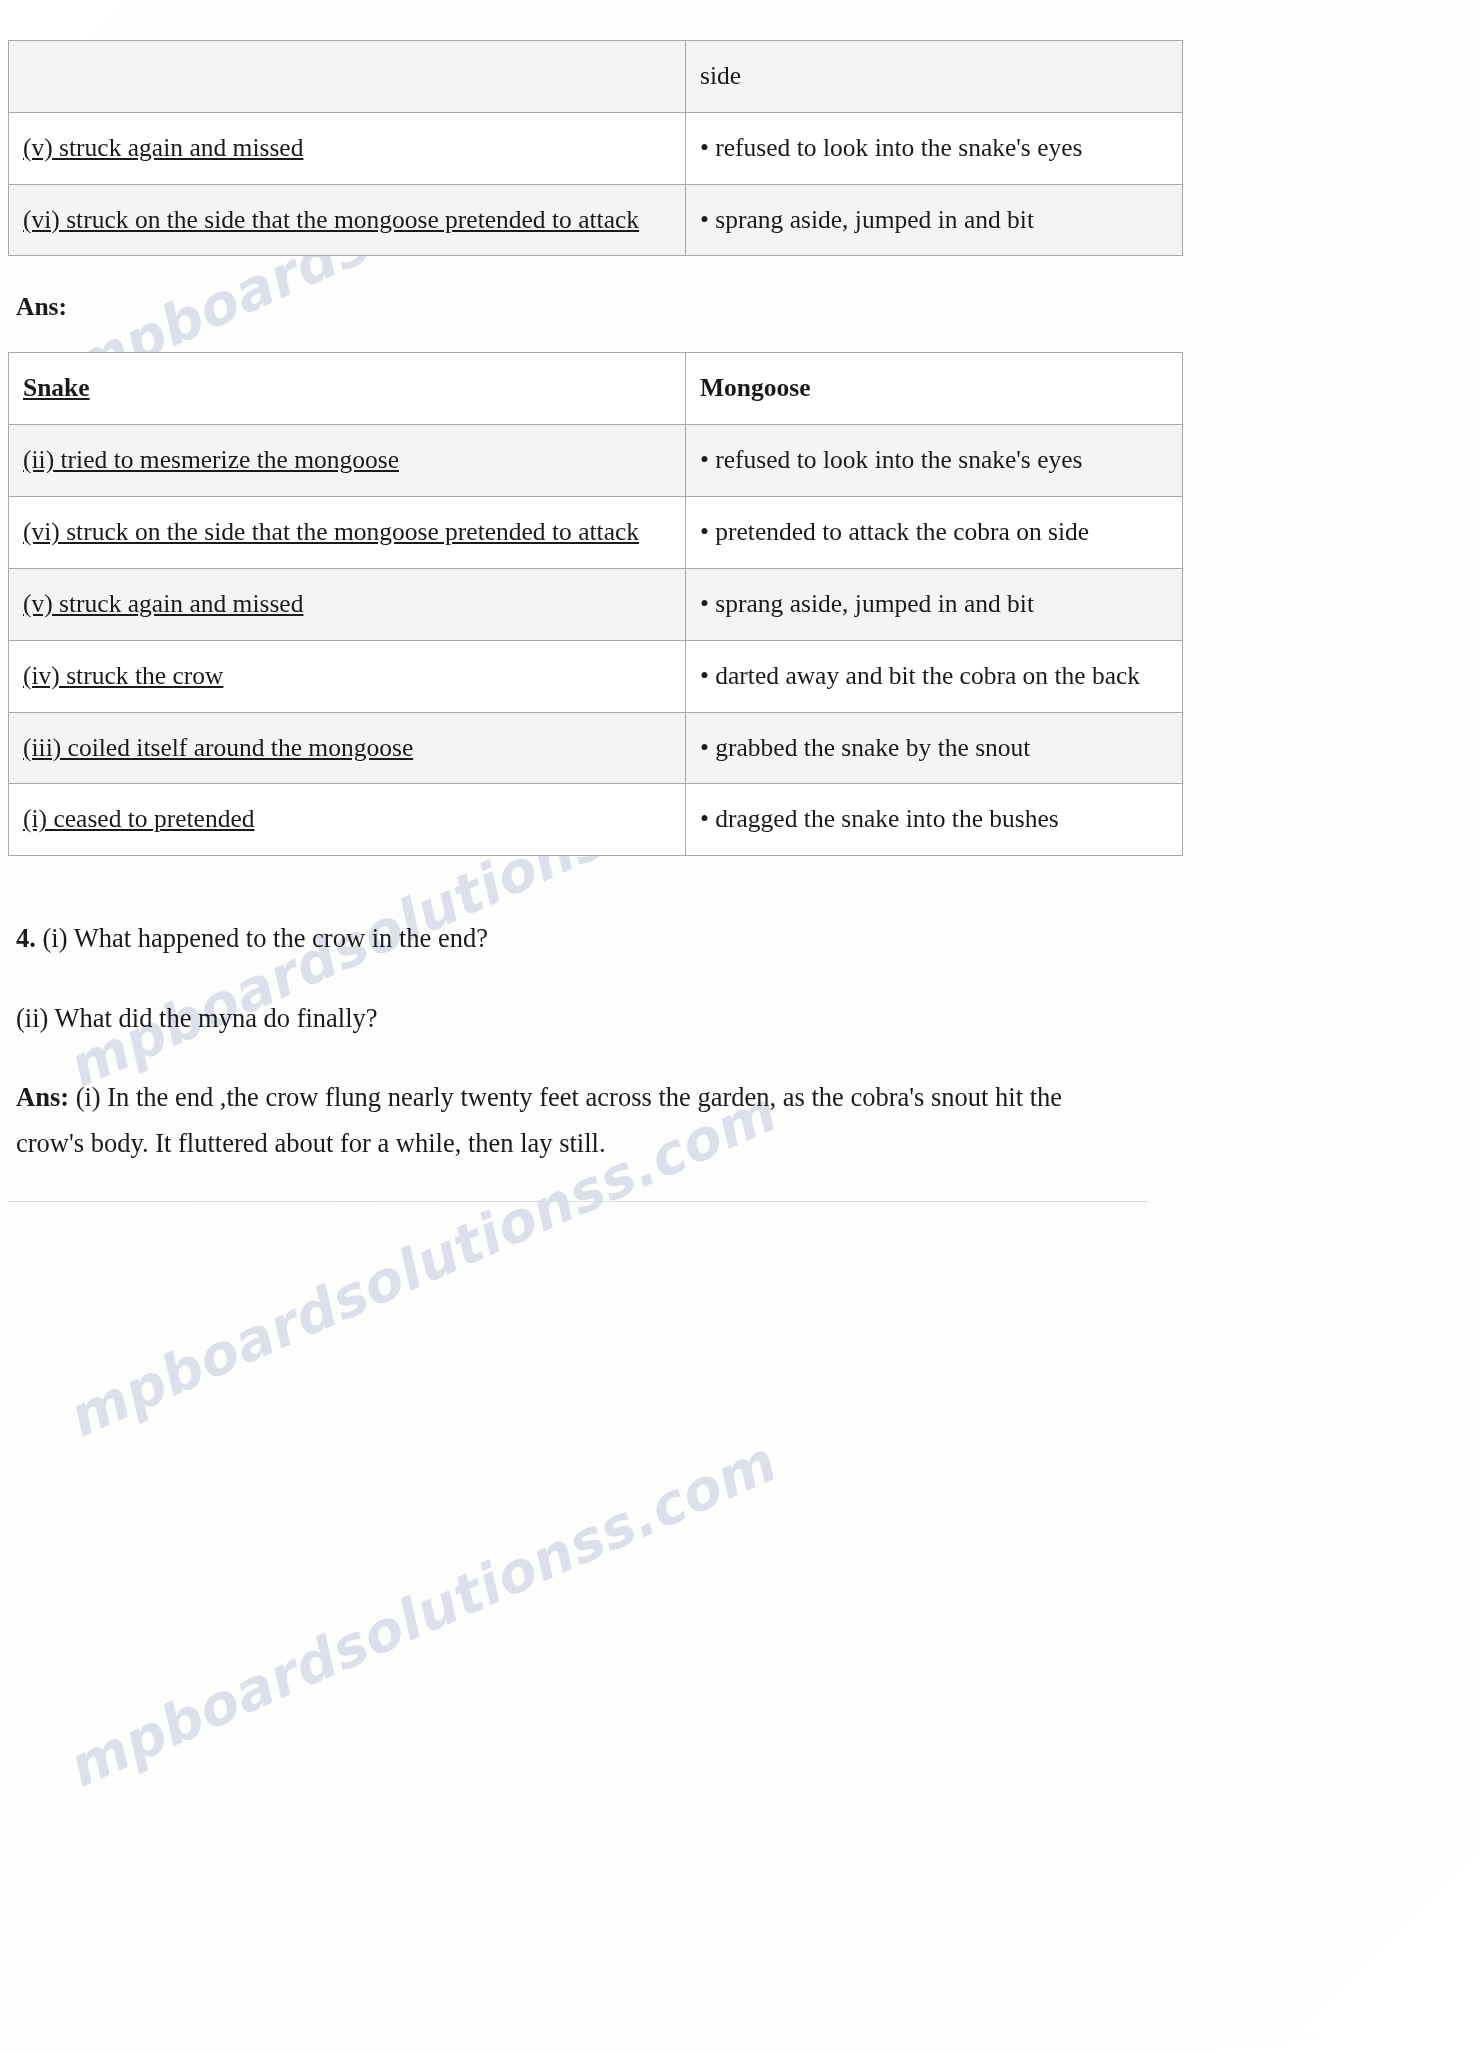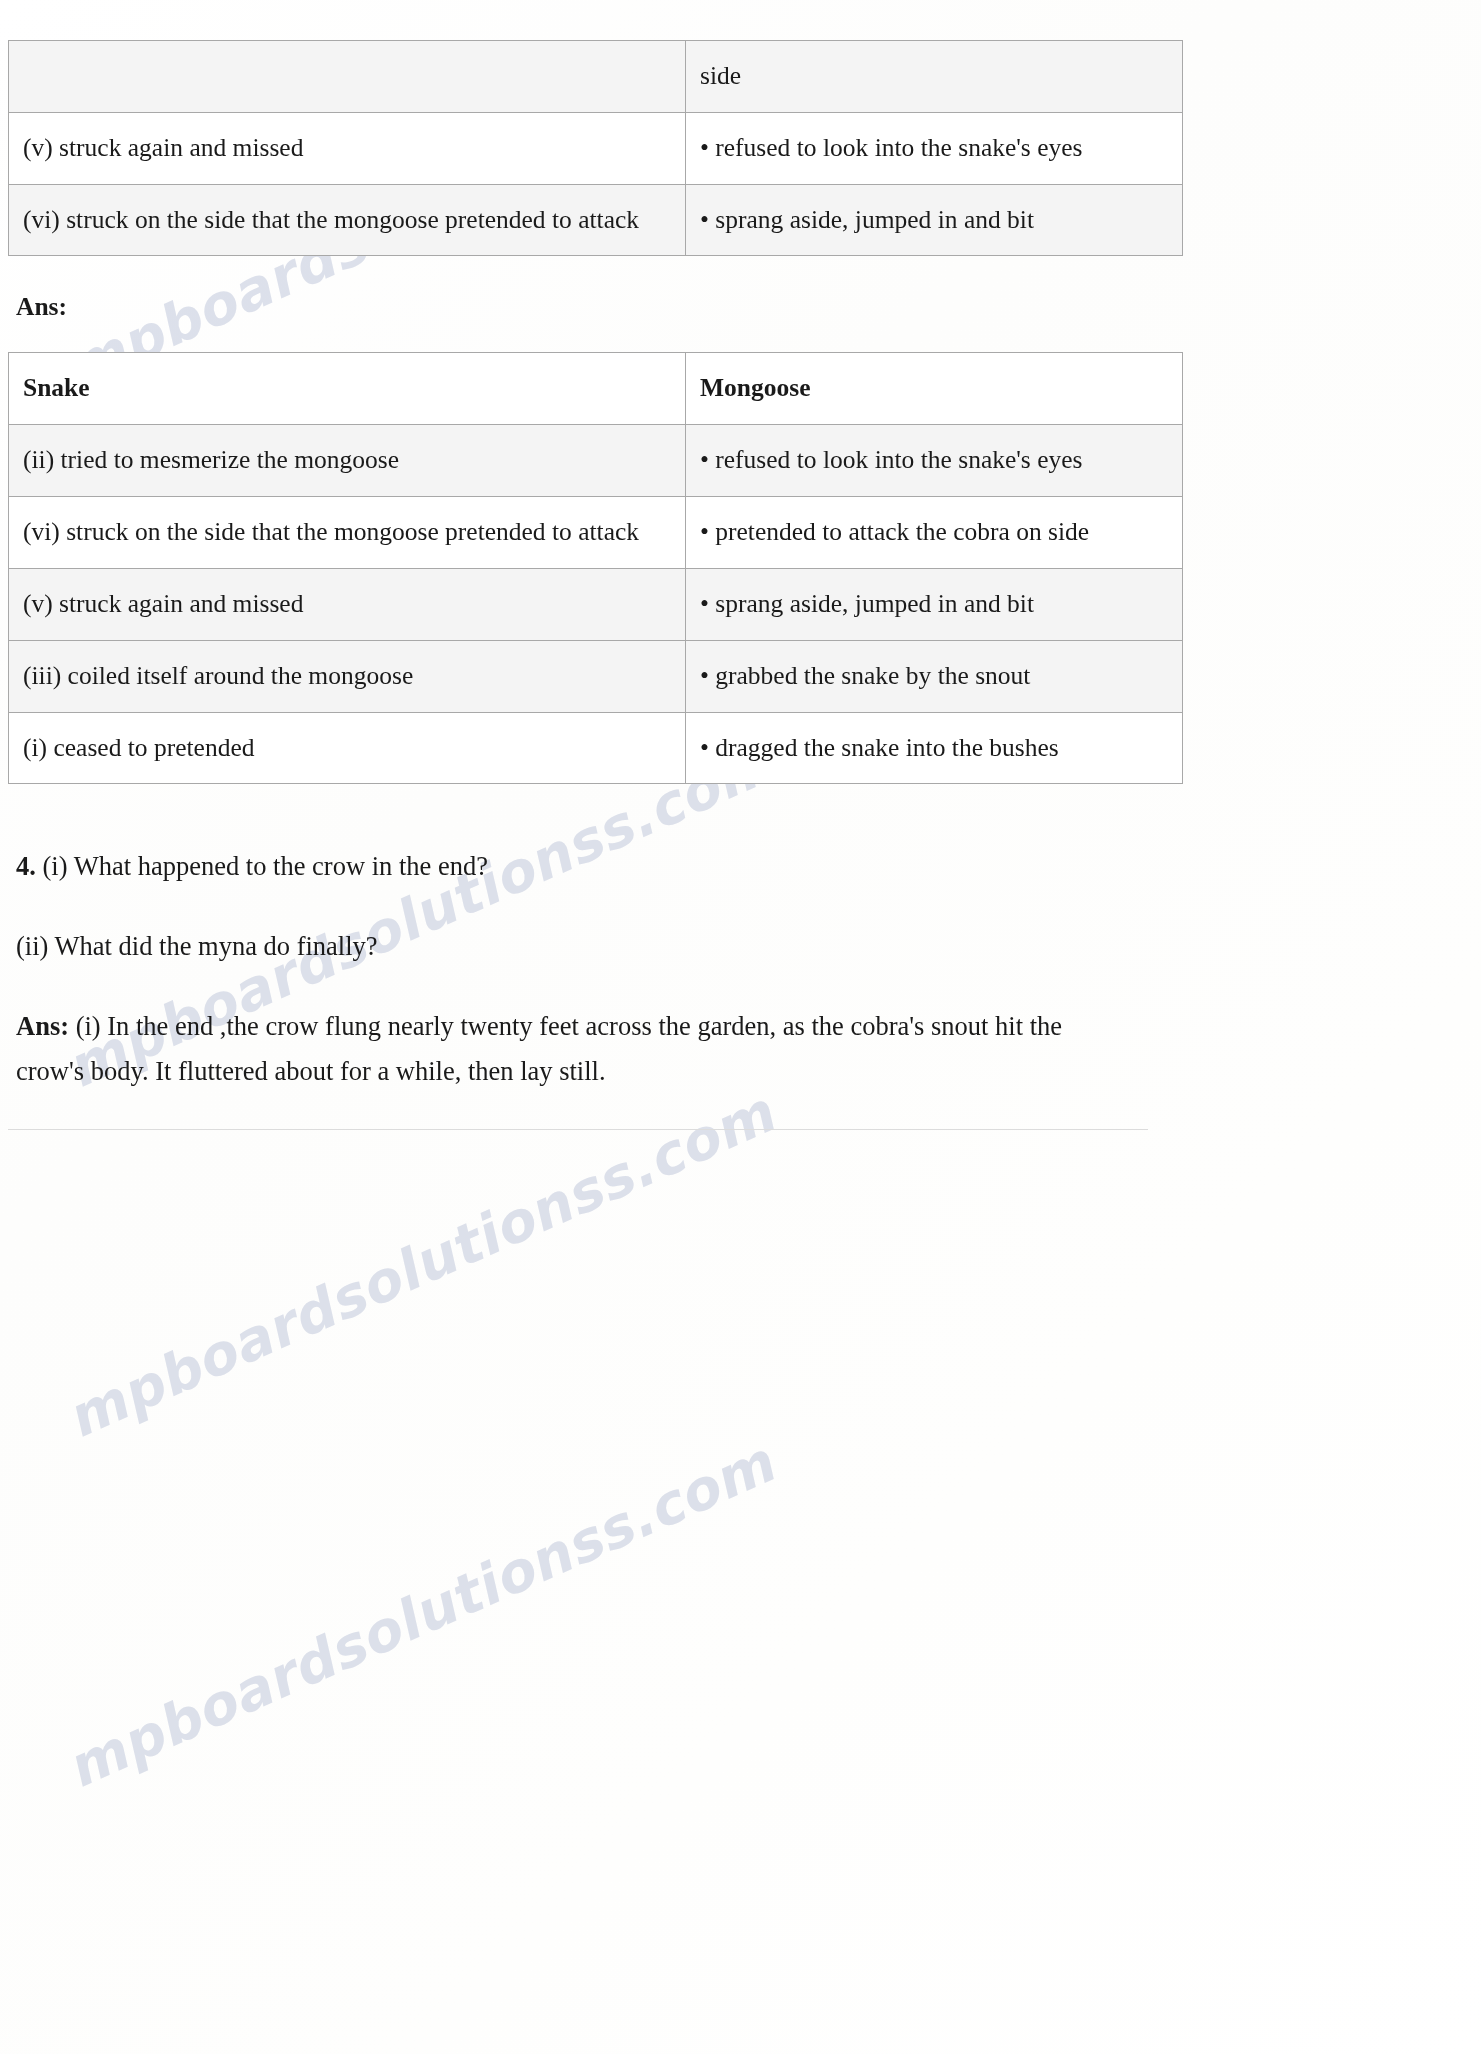--- a/index.html
+++ b/index.html
@@ -72,7 +72,7 @@
   table.doc-table th {
     font-weight: bold;
   }
-  td.col-left, th.col-left { width: 650px; }
+  td.col-left, th.col-left { width: 650px; text-decoration: underline; }
   td.col-right, th.col-right { width: 470px; }
   tr.shade td, tr.shade th { background: #f4f4f4; }
   tr.plain td, tr.plain th { background: #ffffff; }

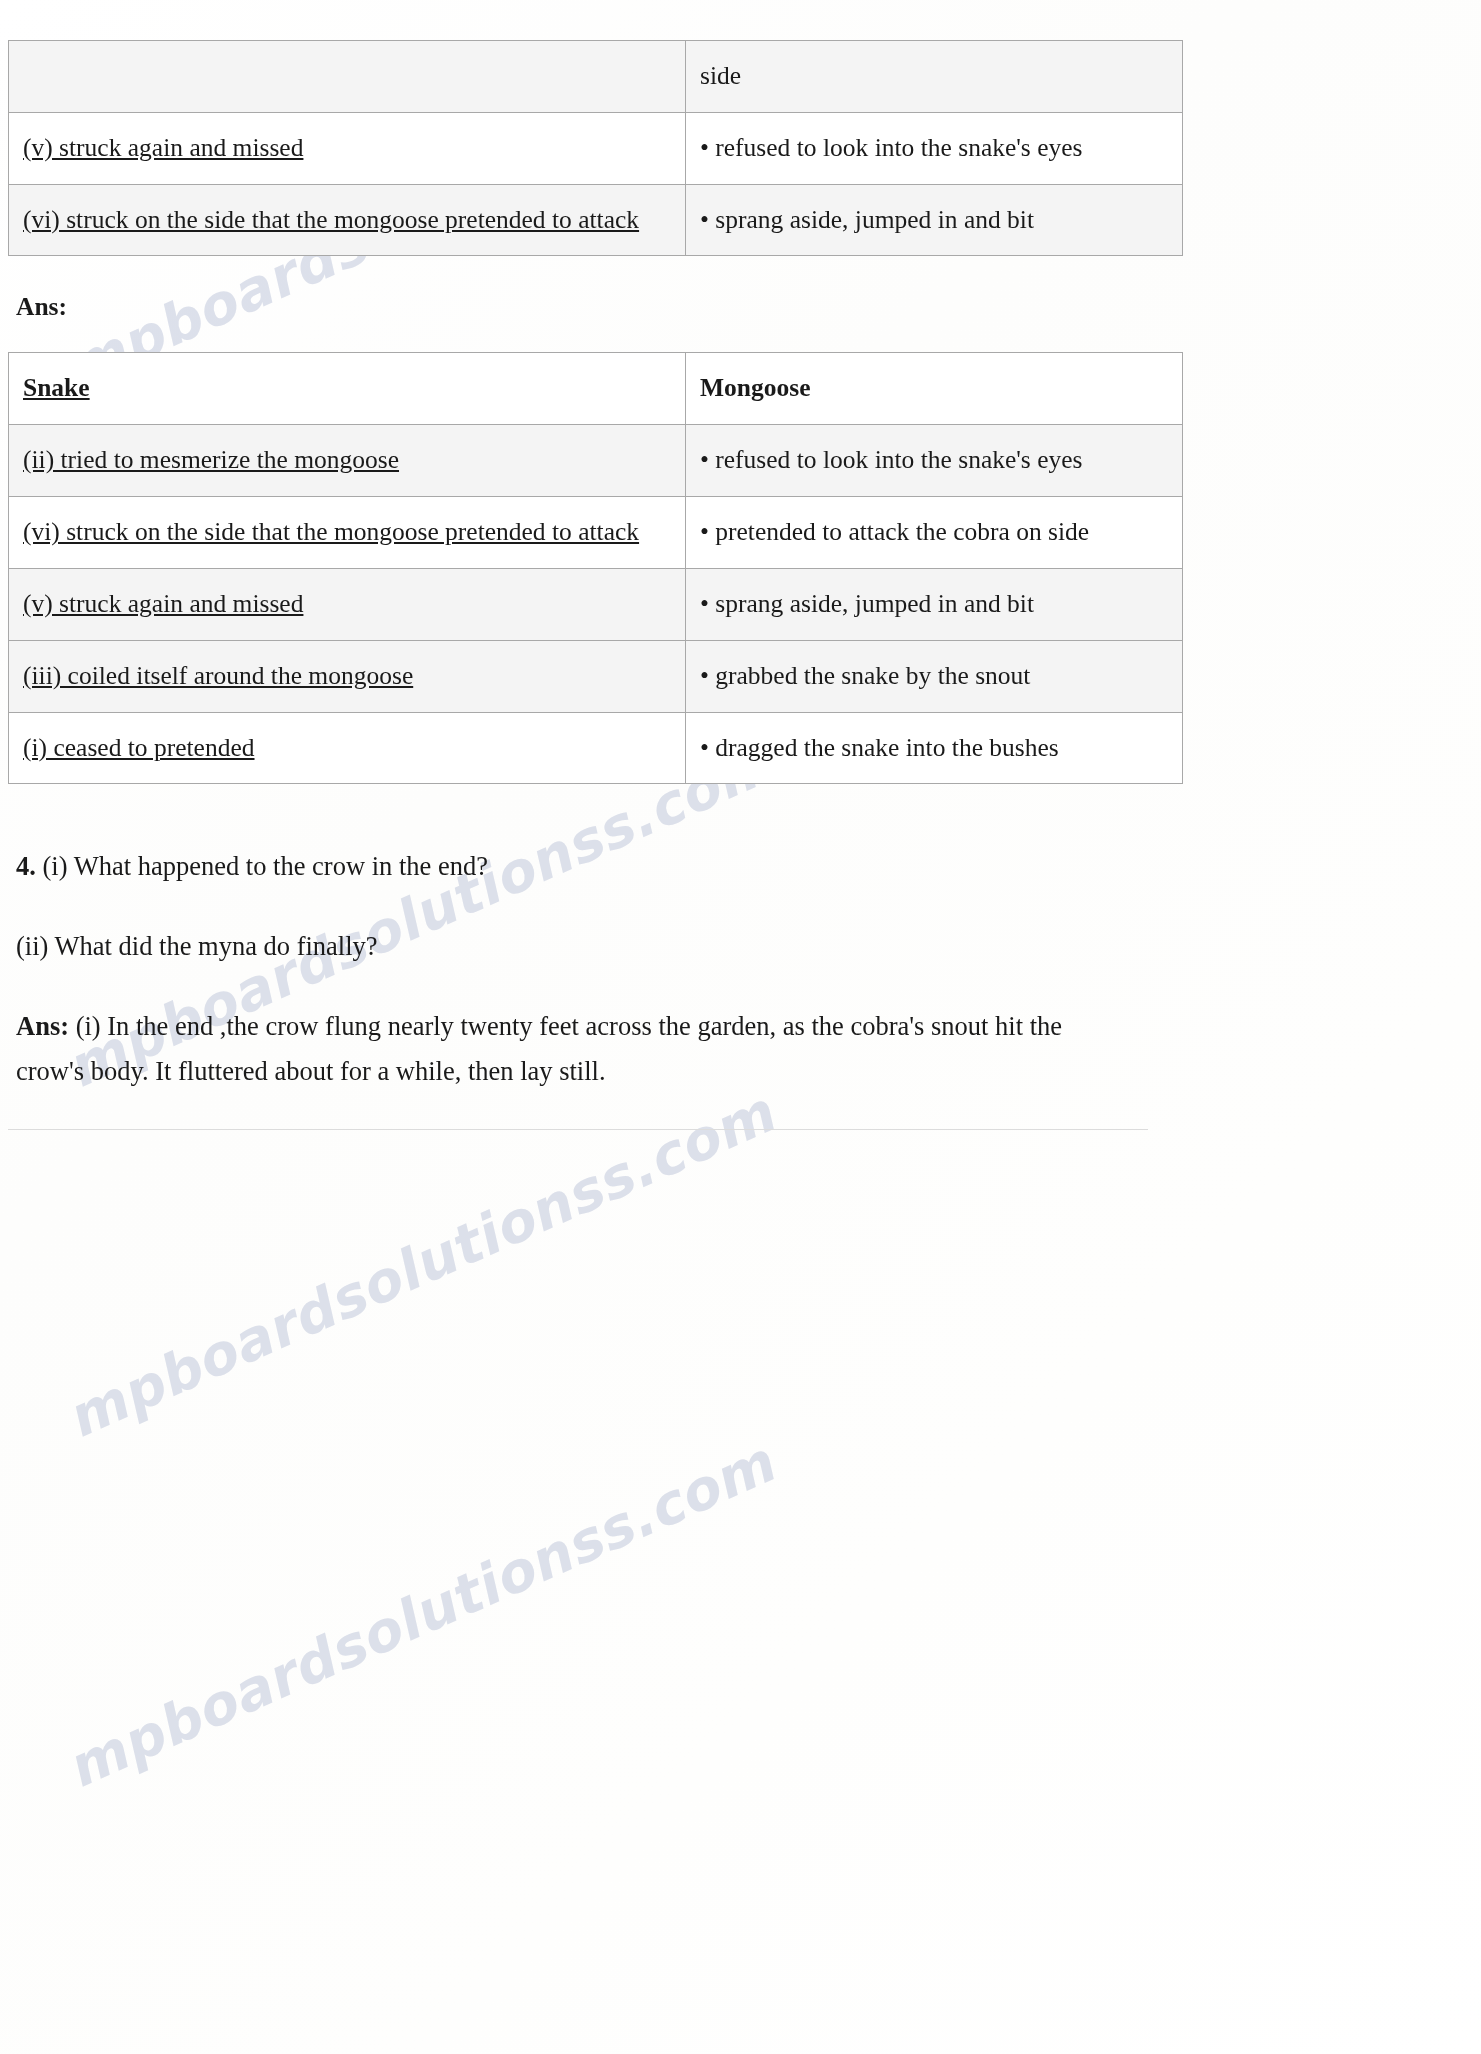--- a/index.html
+++ b/index.html
@@ -161,6 +161,10 @@
           <td class="col-left">(v) struck again and missed</td>
           <td class="col-right">• sprang aside, jumped in and bit</td>
         </tr>
+        <tr class="plain">
+          <td class="col-left">(iv) struck the crow</td>
+          <td class="col-right">• darted away and bit the cobra on the back</td>
+        </tr>
         <tr class="shade">
           <td class="col-left">(iii) coiled itself around the mongoose</td>
           <td class="col-right">• grabbed the snake by the snout</td>

